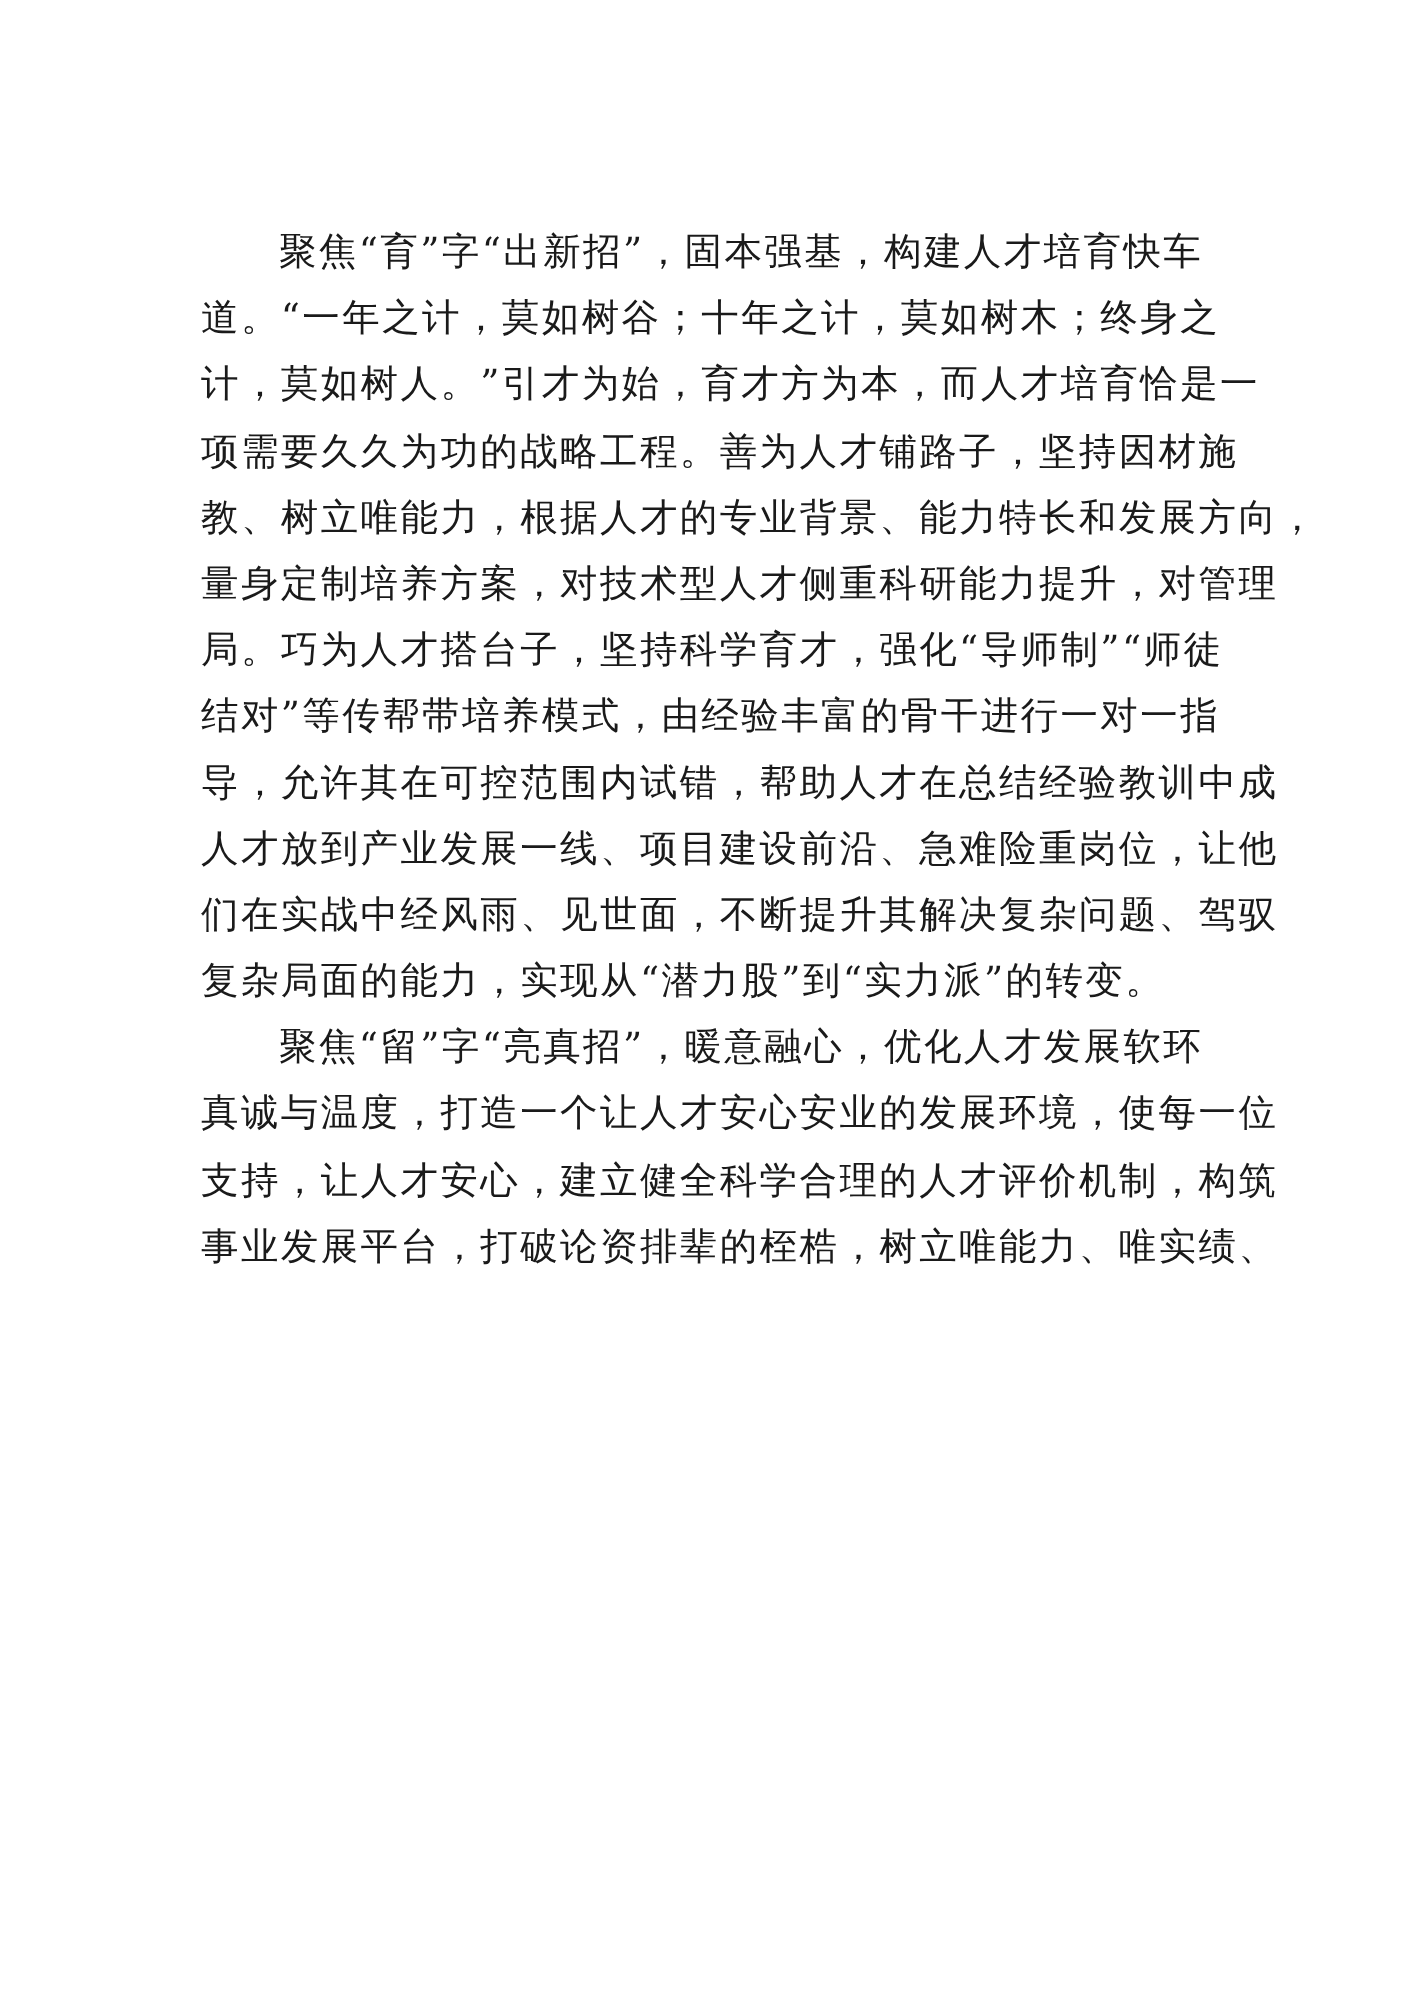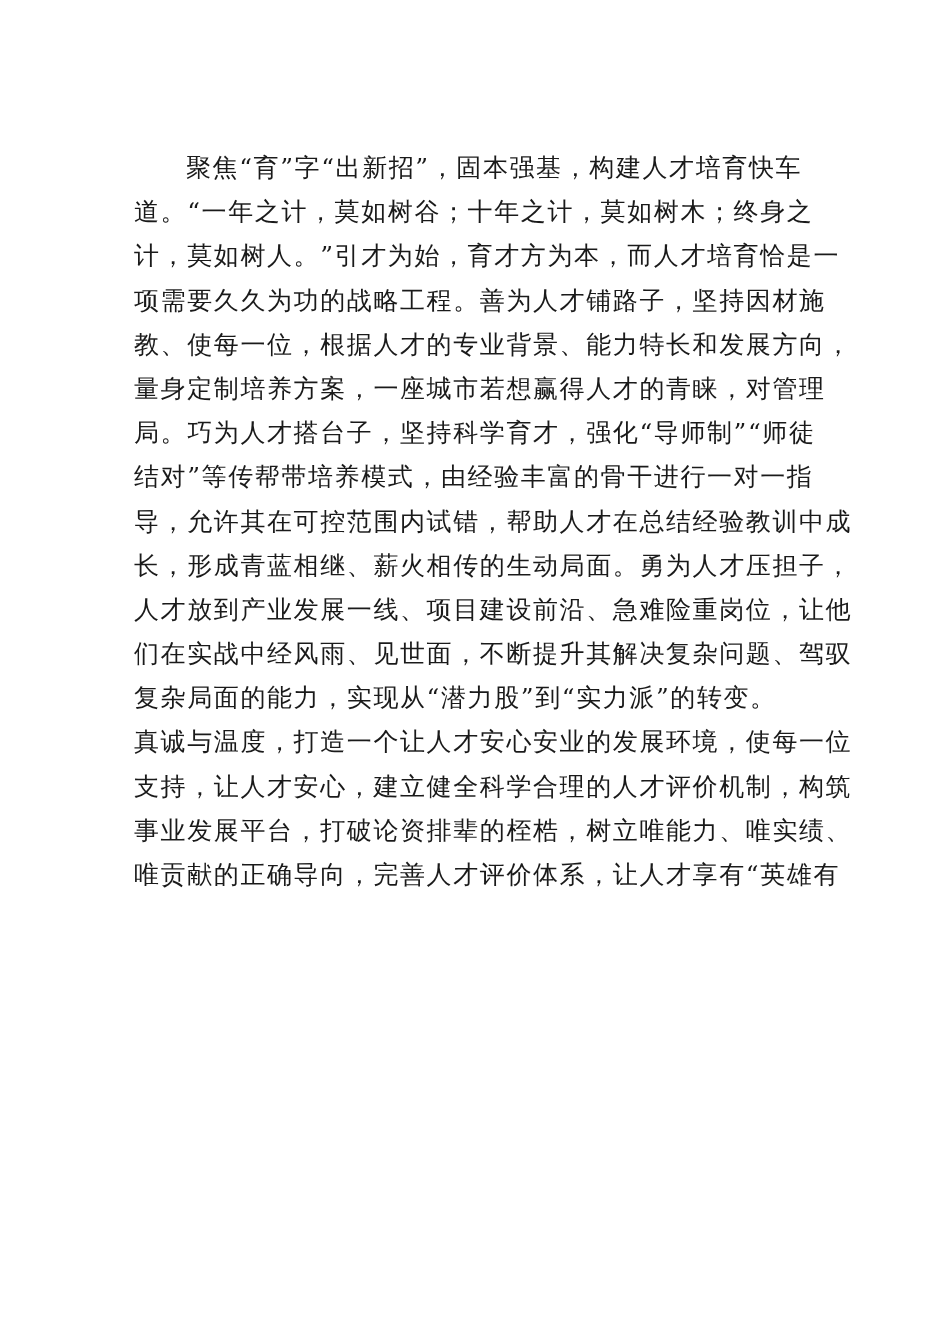--- a/index.html
+++ b/index.html
@@ -25,7 +25,7 @@
       <span class="line">道。“一年之计，莫如树谷；十年之计，莫如树木；终身之</span>
       <span class="line">计，莫如树人。”引才为始，育才方为本，而人才培育恰是一</span>
       <span class="line">项需要久久为功的战略工程。善为人才铺路子，坚持因材施</span>
-      <span class="line">教、使每一位，根据人才的专业背景、能力特长和发展方向，</span>
+      <span class="line">教、树立唯能力，根据人才的专业背景、能力特长和发展方向，</span>
       <span class="line">量身定制培养方案，一座城市若想赢得人才的青睐，对管理</span>
       <span class="line">局。巧为人才搭台子，坚持科学育才，强化“导师制”“师徒</span>
       <span class="line">结对”等传帮带培养模式，由经验丰富的骨干进行一对一指</span>

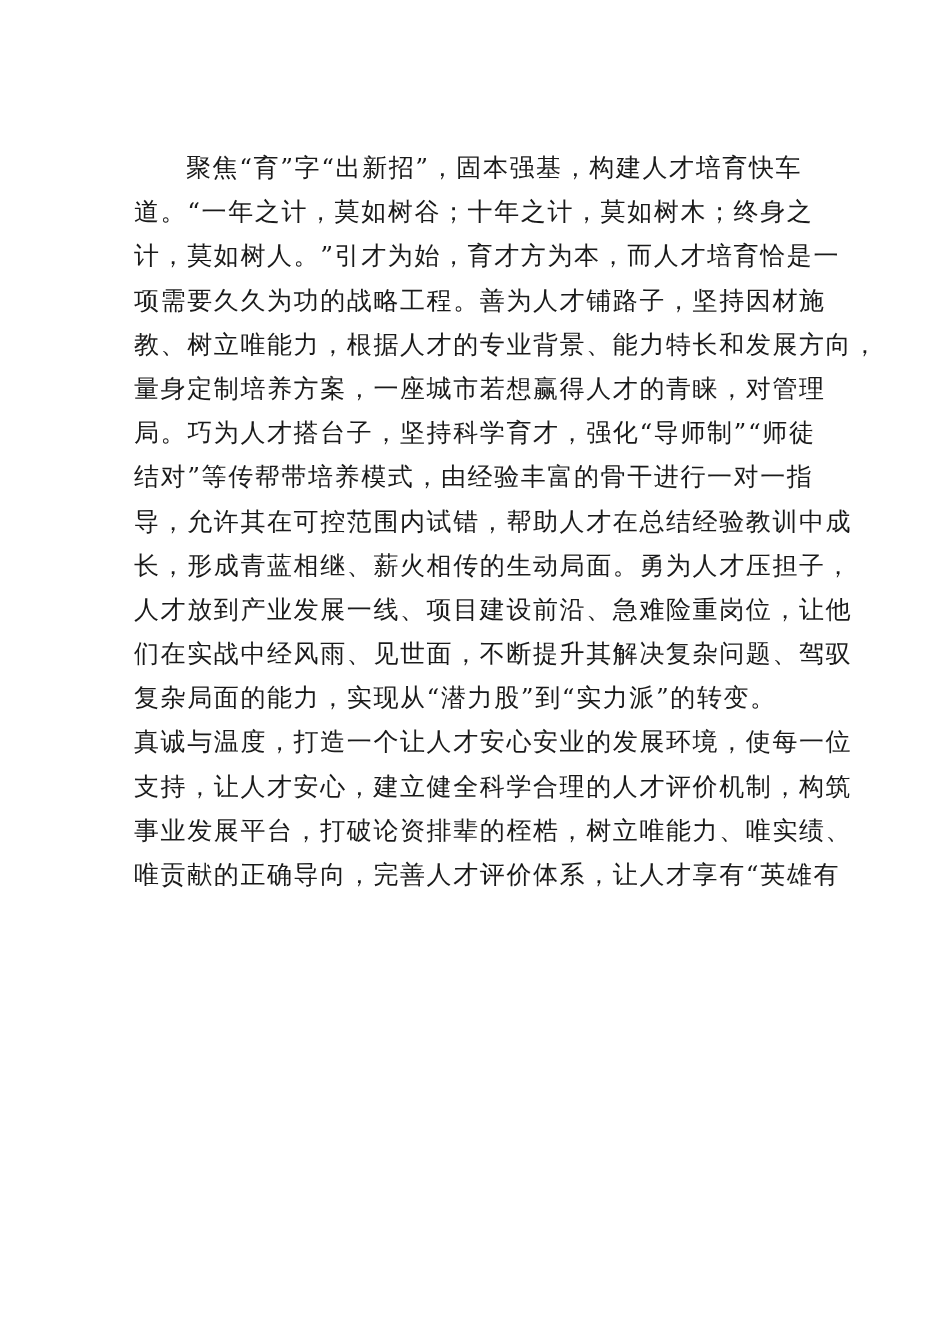--- a/index.html
+++ b/index.html
@@ -26,7 +26,7 @@
       <span class="line">计，莫如树人。”引才为始，育才方为本，而人才培育恰是一</span>
       <span class="line">项需要久久为功的战略工程。善为人才铺路子，坚持因材施</span>
       <span class="line">教、树立唯能力，根据人才的专业背景、能力特长和发展方向，</span>
-      <span class="line">量身定制培养方案，一座城市若想赢得人才的青睐，对管理</span>
+      <span class="line">量身定制培养方案，对技术型人才侧重科研能力提升，对管理</span>
       <span class="line">局。巧为人才搭台子，坚持科学育才，强化“导师制”“师徒</span>
       <span class="line">结对”等传帮带培养模式，由经验丰富的骨干进行一对一指</span>
       <span class="line">导，允许其在可控范围内试错，帮助人才在总结经验教训中成</span>

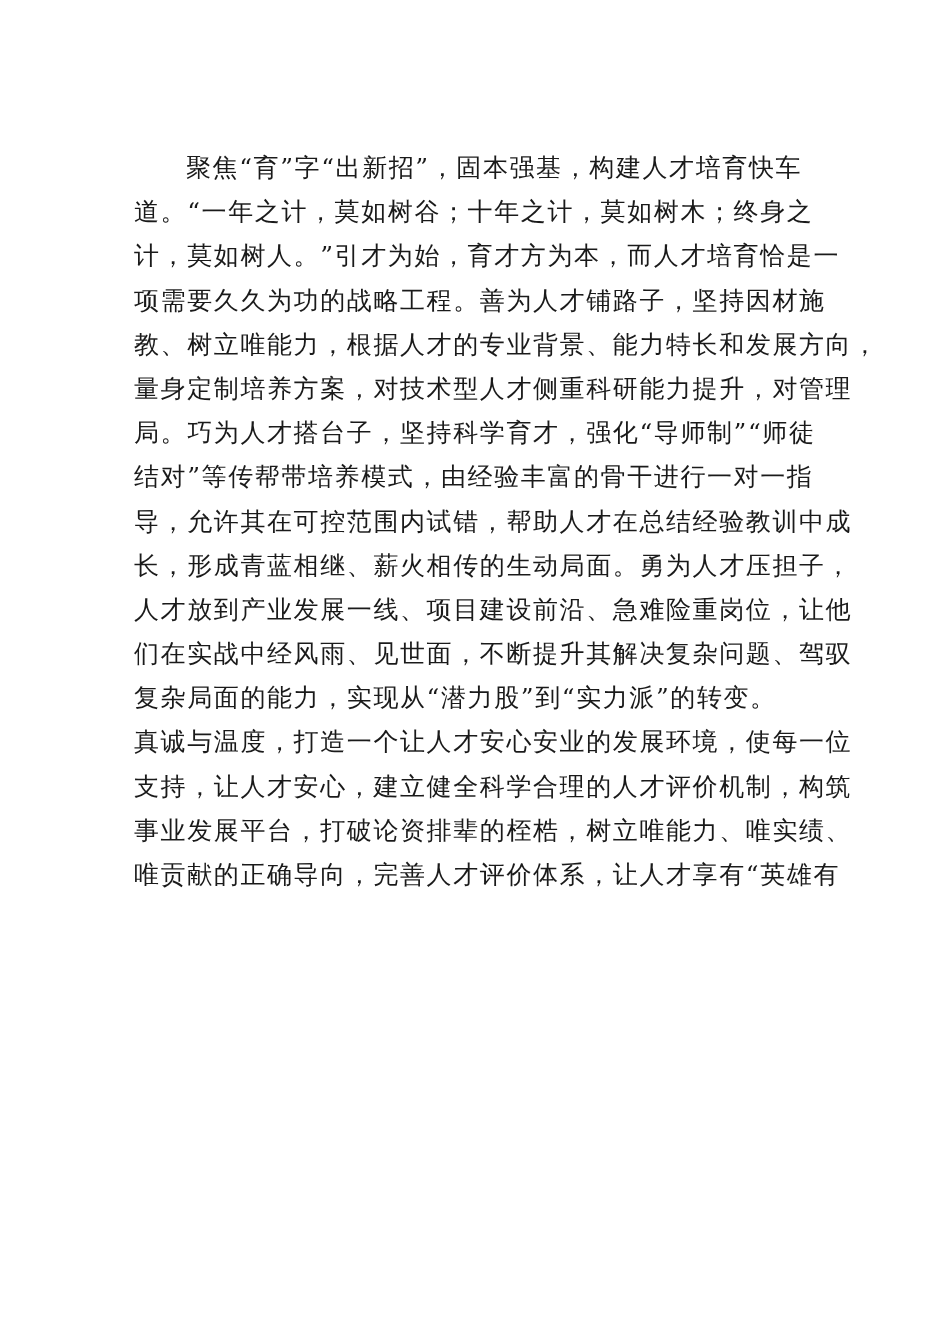--- a/index.html
+++ b/index.html
@@ -30,7 +30,6 @@
       <span class="line">局。巧为人才搭台子，坚持科学育才，强化“导师制”“师徒</span>
       <span class="line">结对”等传帮带培养模式，由经验丰富的骨干进行一对一指</span>
       <span class="line">导，允许其在可控范围内试错，帮助人才在总结经验教训中成</span>
-      <span class="line">长，形成青蓝相继、薪火相传的生动局面。勇为人才压担子，</span>
       <span class="line">人才放到产业发展一线、项目建设前沿、急难险重岗位，让他</span>
       <span class="line">们在实战中经风雨、见世面，不断提升其解决复杂问题、驾驭</span>
       <span class="line">复杂局面的能力，实现从“潜力股”到“实力派”的转变。</span>

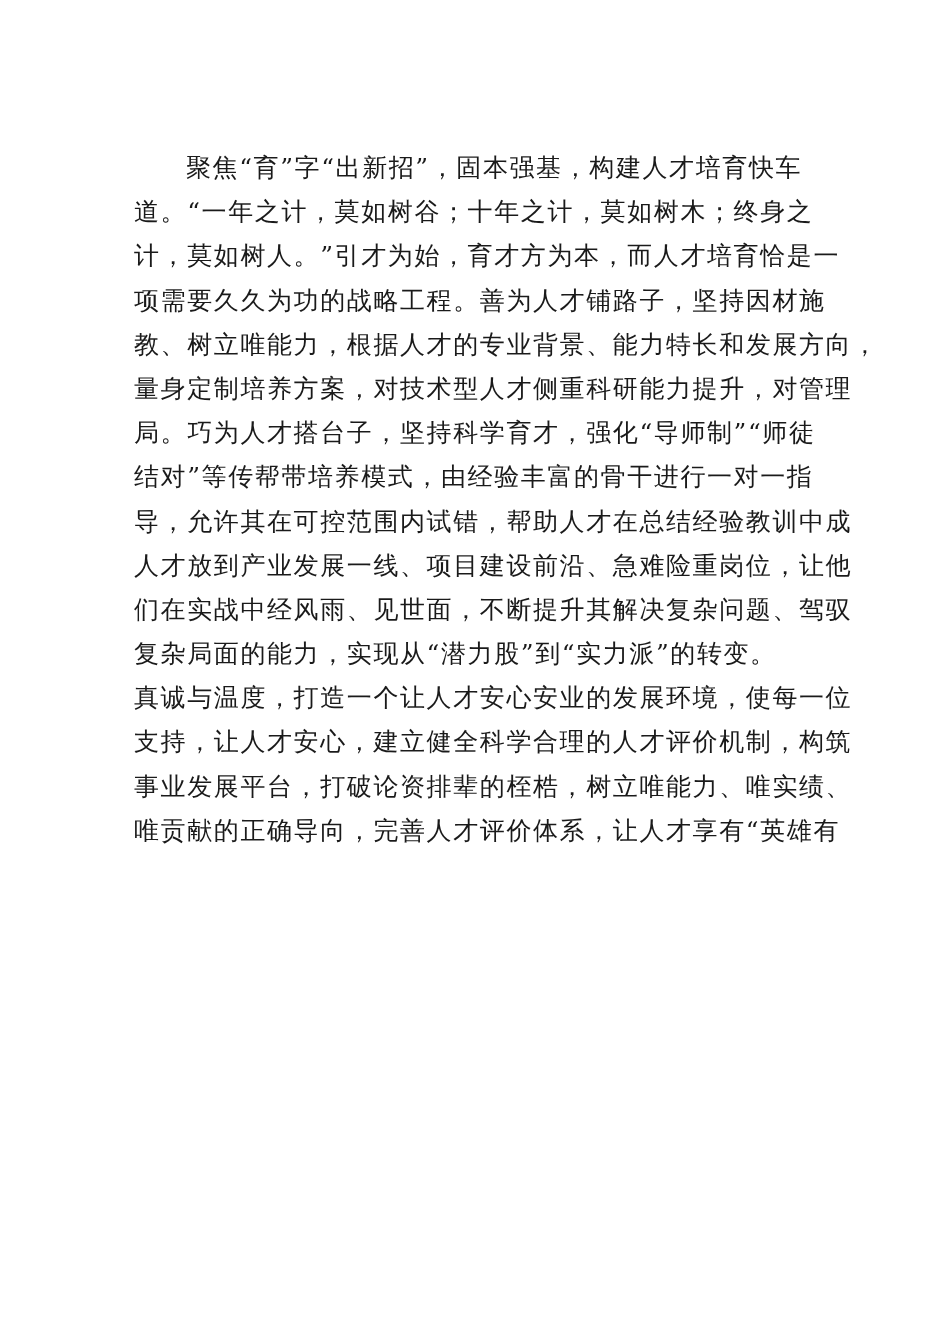--- a/index.html
+++ b/index.html
@@ -35,6 +35,7 @@
       <span class="line">复杂局面的能力，实现从“潜力股”到“实力派”的转变。</span>
     </div>
     <div class="para">
+      <span class="line indent">聚焦“留”字“亮真招”，暖意融心，优化人才发展软环</span>
       <span class="line">真诚与温度，打造一个让人才安心安业的发展环境，使每一位</span>
       <span class="line">支持，让人才安心，建立健全科学合理的人才评价机制，构筑</span>
       <span class="line">事业发展平台，打破论资排辈的桎梏，树立唯能力、唯实绩、</span>

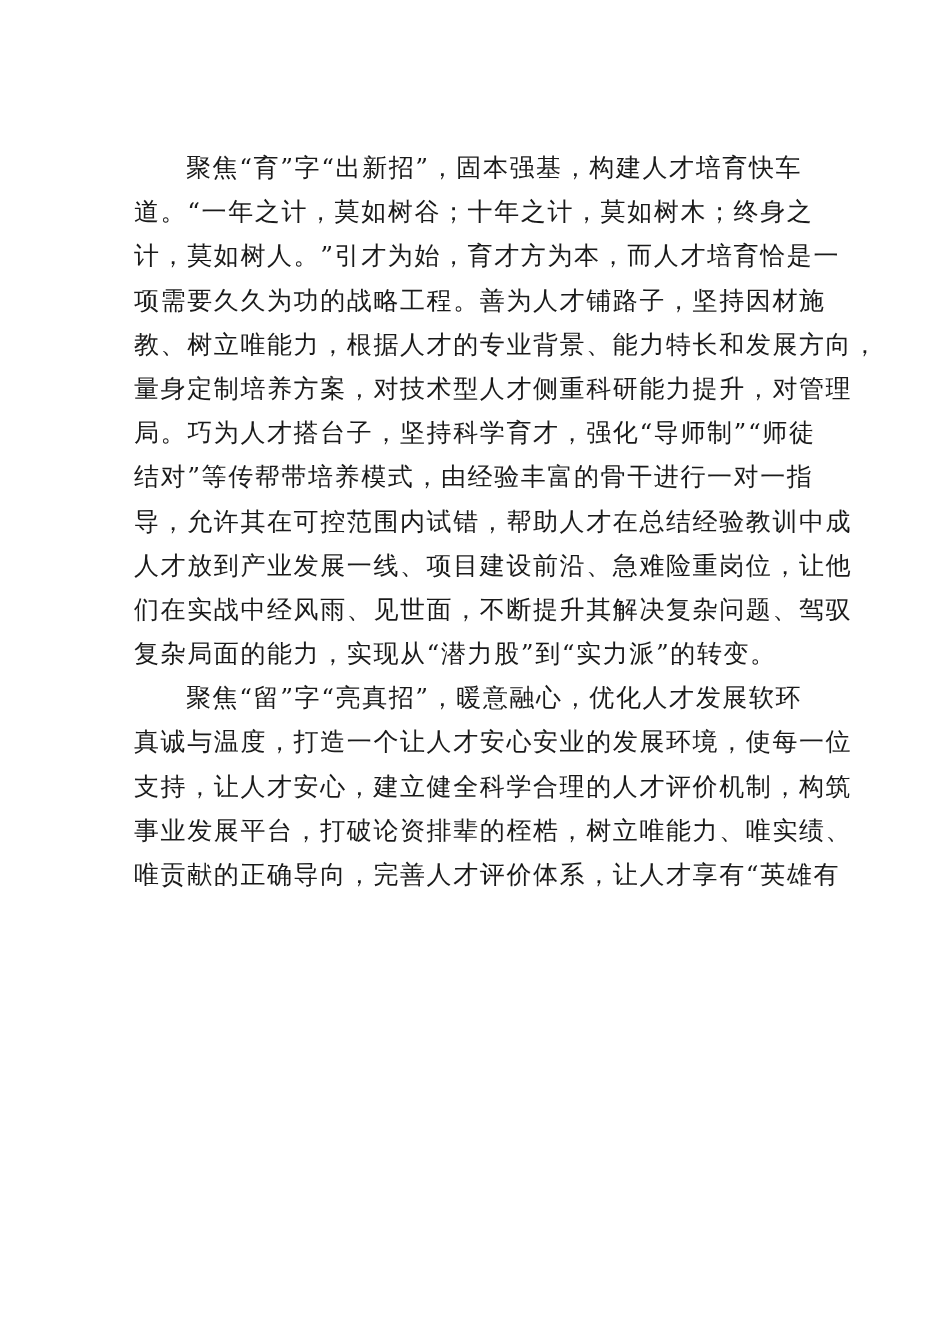--- a/index.html
+++ b/index.html
@@ -39,7 +39,6 @@
       <span class="line">真诚与温度，打造一个让人才安心安业的发展环境，使每一位</span>
       <span class="line">支持，让人才安心，建立健全科学合理的人才评价机制，构筑</span>
       <span class="line">事业发展平台，打破论资排辈的桎梏，树立唯能力、唯实绩、</span>
-      <span class="line">唯贡献的正确导向，完善人才评价体系，让人才享有“英雄有</span>
     </div>
   </div>
 </div>

